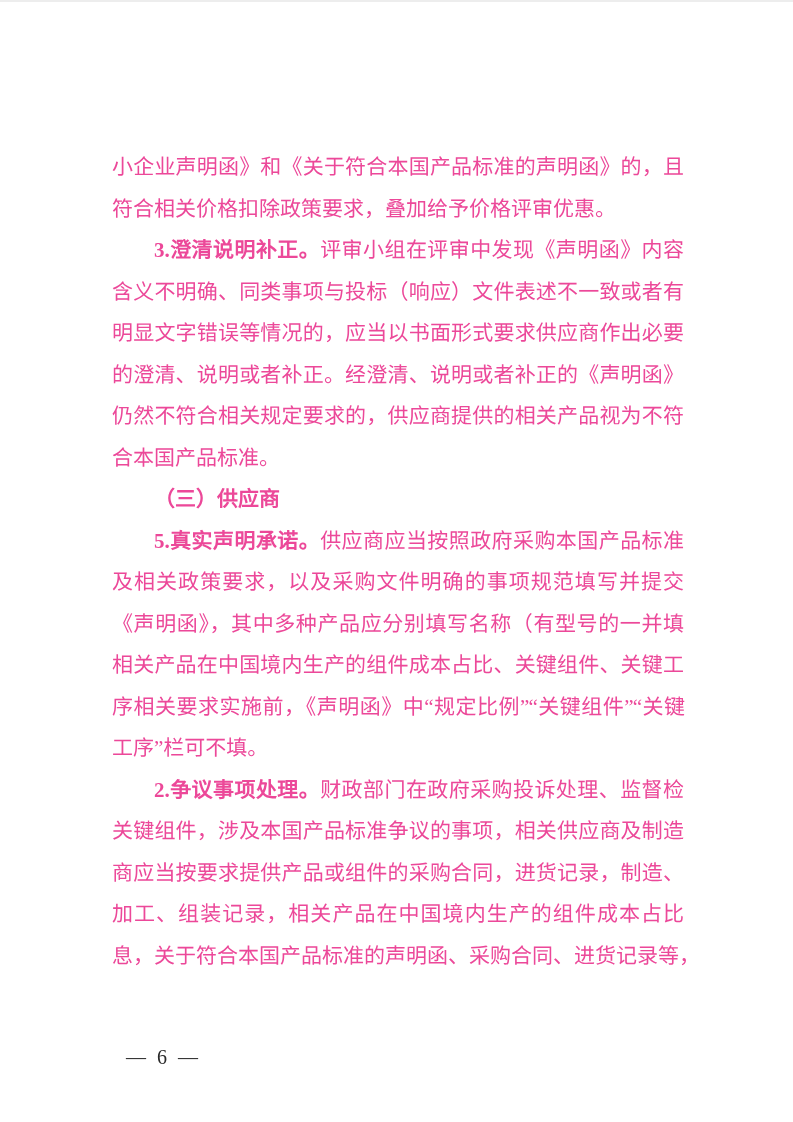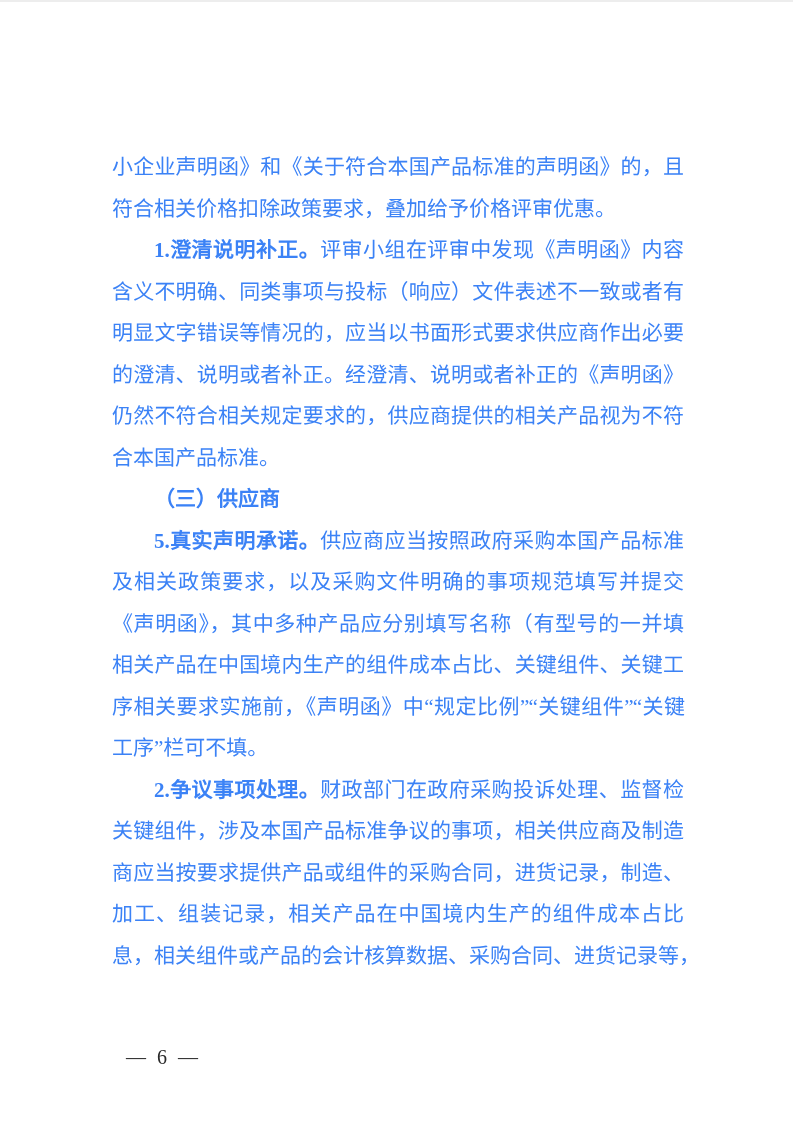--- a/index.html
+++ b/index.html
@@ -24,7 +24,7 @@
     width: 572px;
     font-size: 21px;
     line-height: 41.5px;
-    color: #3b82f6;
+    color: #ec4899;
   }
   .line {
     white-space: nowrap;

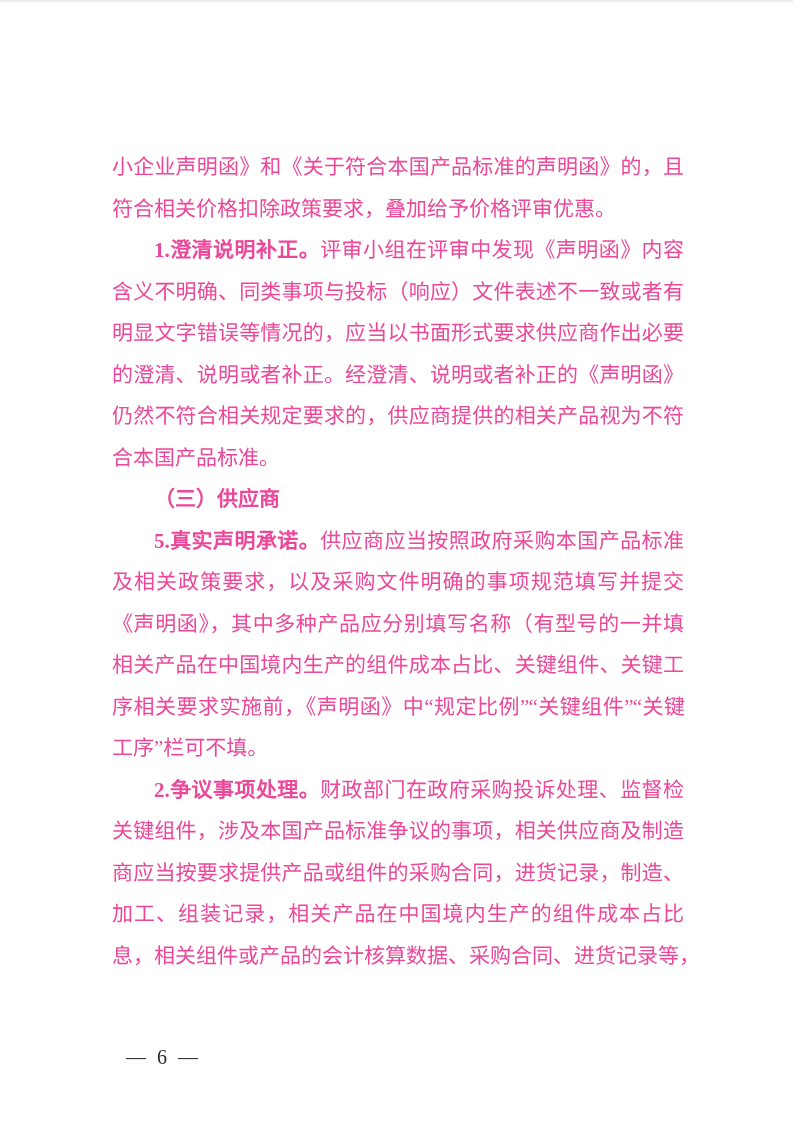--- a/index.html
+++ b/index.html
@@ -58,7 +58,7 @@
 <div class="doc-body">
     <div class="line jfy"><span>小企业声明函》和《关于符合本国产品标准的声明函》的，且</span></div>
     <div class="line"><span>符合相关价格扣除政策要求，叠加给予价格评审优惠。</span></div>
-    <div class="line indent jfy"><span class="b">1.澄清说明补正。</span><span>评审小组在评审中发现《声明函》内容</span></div>
+    <div class="line indent jfy"><span class="b">3.澄清说明补正。</span><span>评审小组在评审中发现《声明函》内容</span></div>
     <div class="line jfy"><span>含义不明确、同类事项与投标（响应）文件表述不一致或者有</span></div>
     <div class="line jfy"><span>明显文字错误等情况的，应当以书面形式要求供应商作出必要</span></div>
     <div class="line jfy"><span>的澄清、说明或者补正。经澄清、说明或者补正的《声明函》</span></div>

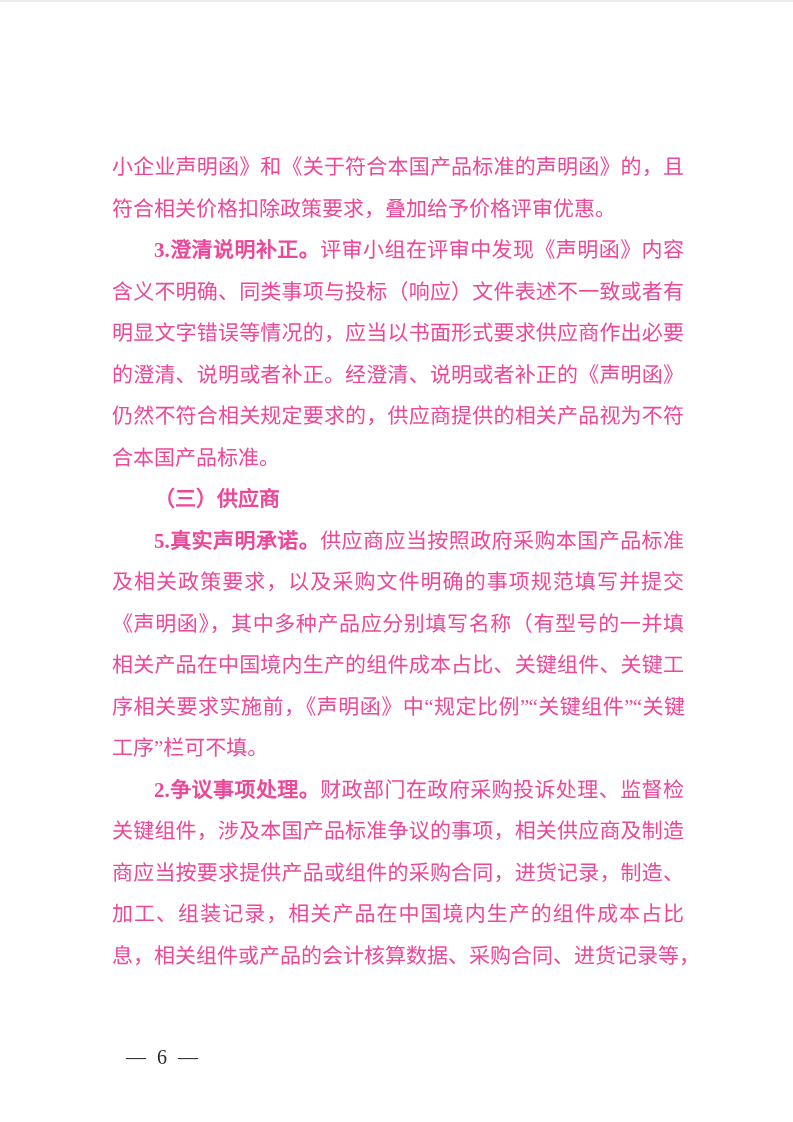--- a/index.html
+++ b/index.html
@@ -75,7 +75,7 @@
     <div class="line jfy"><span>关键组件，涉及本国产品标准争议的事项，相关供应商及制造</span></div>
     <div class="line jfy"><span>商应当按要求提供产品或组件的采购合同，进货记录，制造、</span></div>
     <div class="line jfy"><span>加工、组装记录，相关产品在中国境内生产的组件成本占比</span></div>
-    <div class="line jfy"><span>息，相关组件或产品的会计核算数据、采购合同、进货记录等，</span></div>
+    <div class="line jfy"><span>息，关于符合本国产品标准的声明函、采购合同、进货记录等，</span></div>
   </div>
 
 <div class="page-footer">

